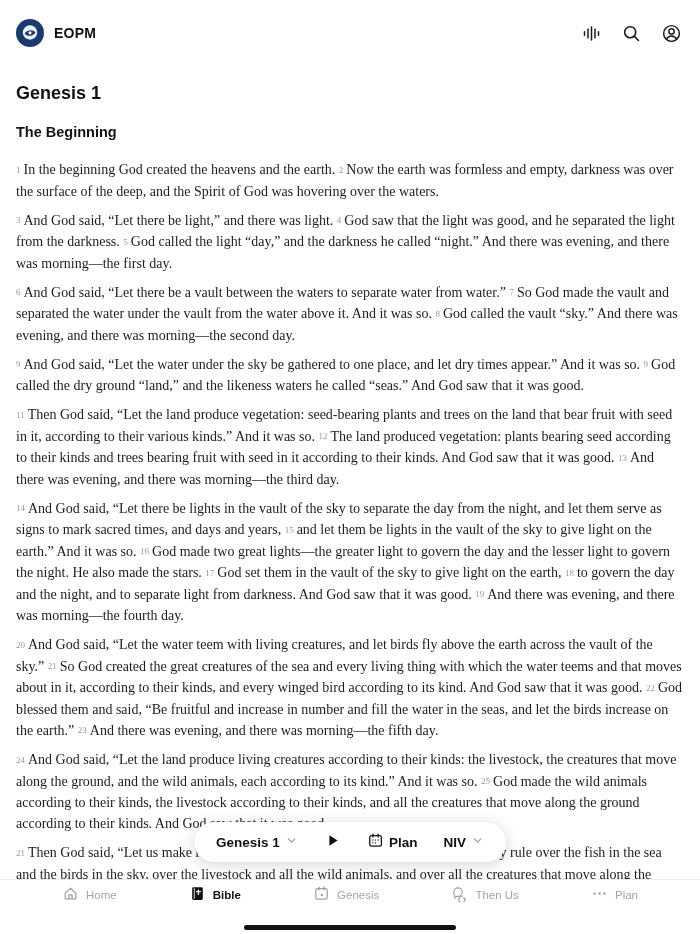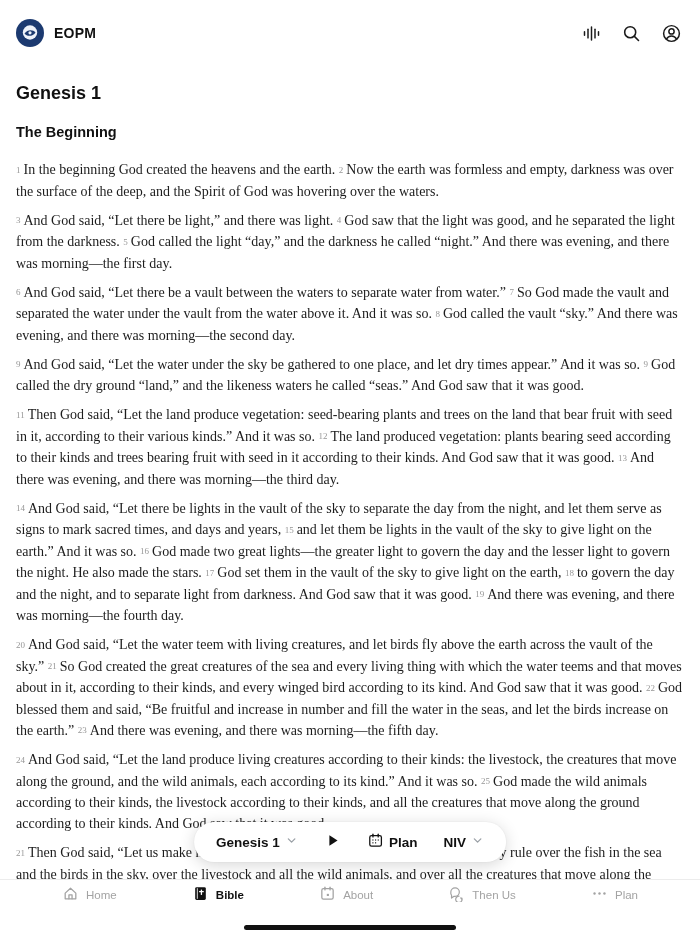--- a/index.html
+++ b/index.html
@@ -249,7 +249,7 @@
           <rect x="11" y="12.5" width="3" height="3" fill="#a3a3a3" stroke="none"></rect>
         </svg>
       </span>
-      <span>About</span>
+      <span>Genesis</span>
     </button>
     <button class="nav-item">
       <span>

